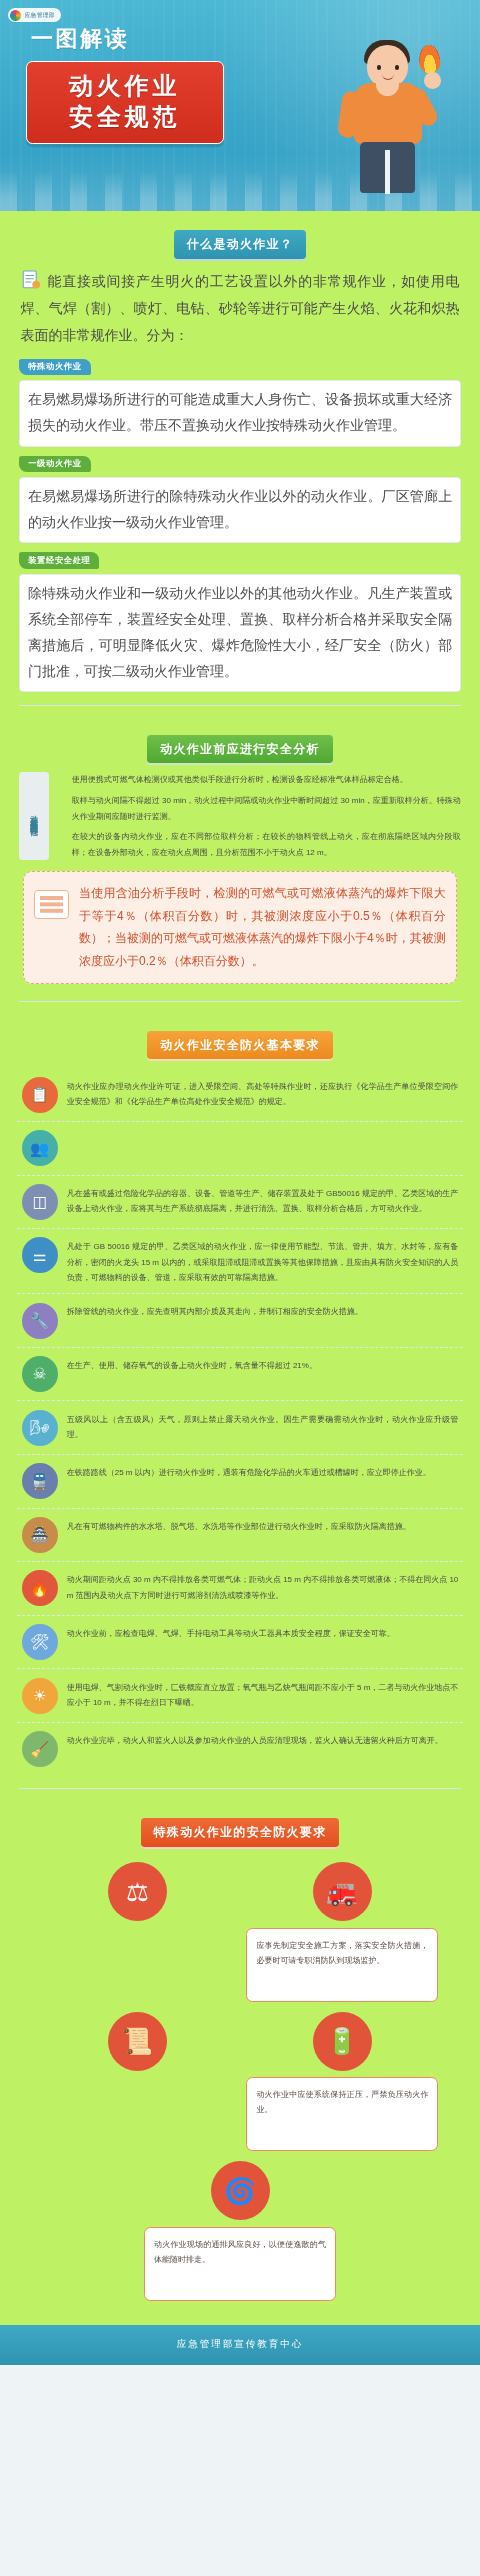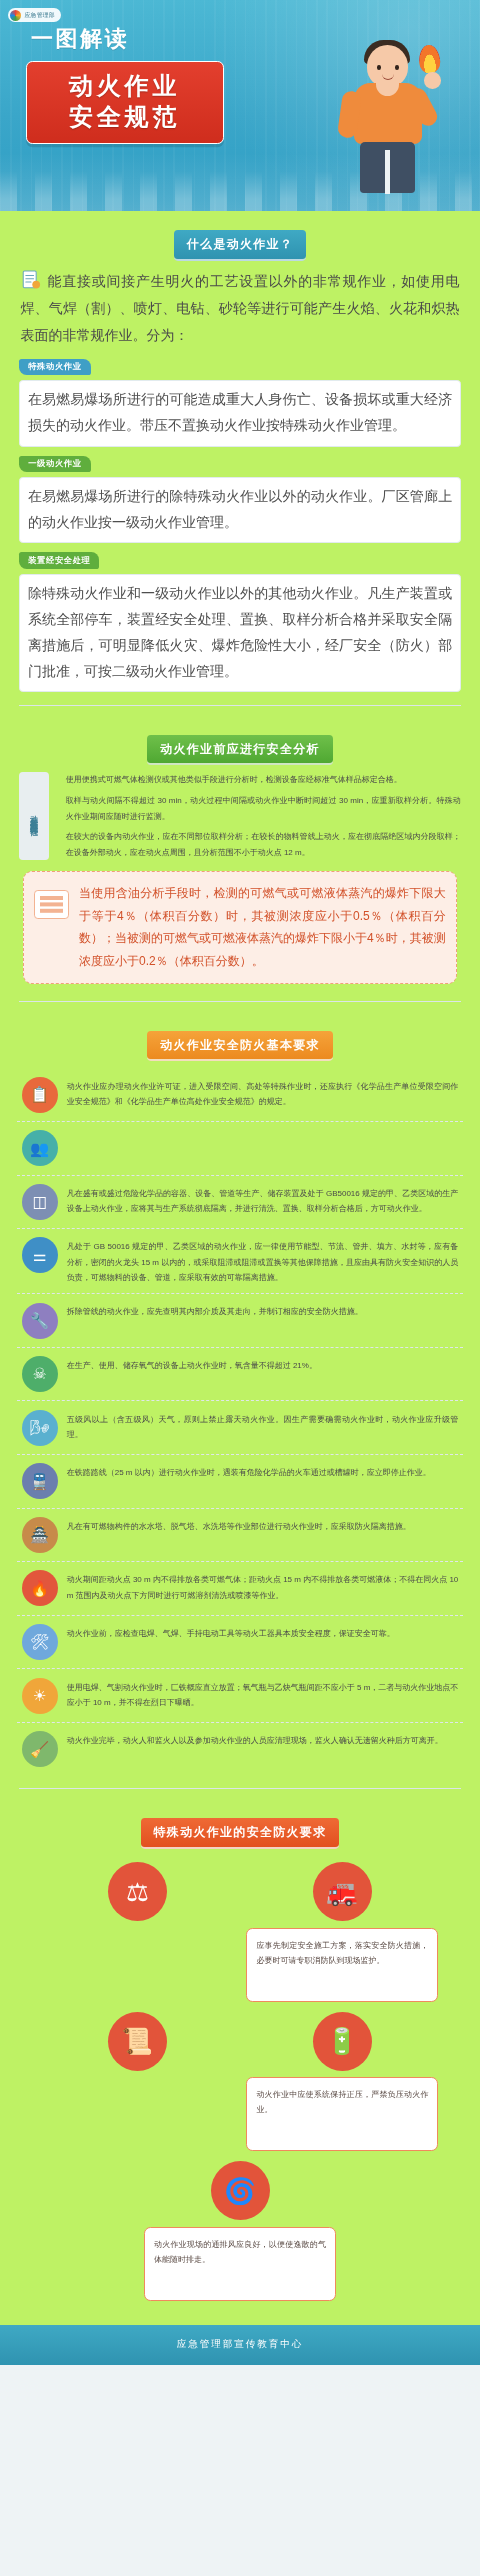--- a/index.html
+++ b/index.html
@@ -136,7 +136,7 @@
   }
 
   
-  .lblrow { display: flex; gap: 17px; align-items: stretch; margin: 6.4px 2.6px 0; }
+  .lblrow { display: flex; gap: 23px; align-items: stretch; margin: 6.4px 2.6px 0; }
   .lbl-vert {
     flex: 0 0 29.5px;
     background: #e8eef0;

